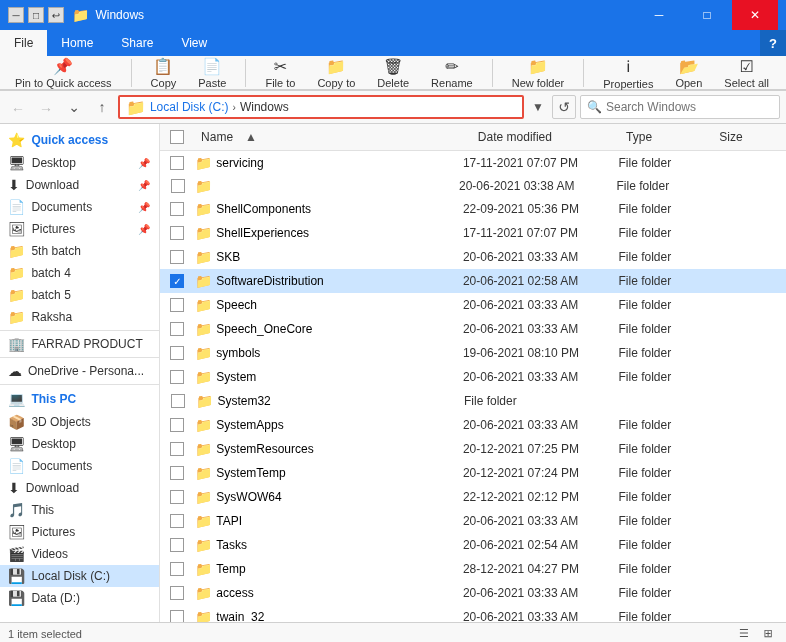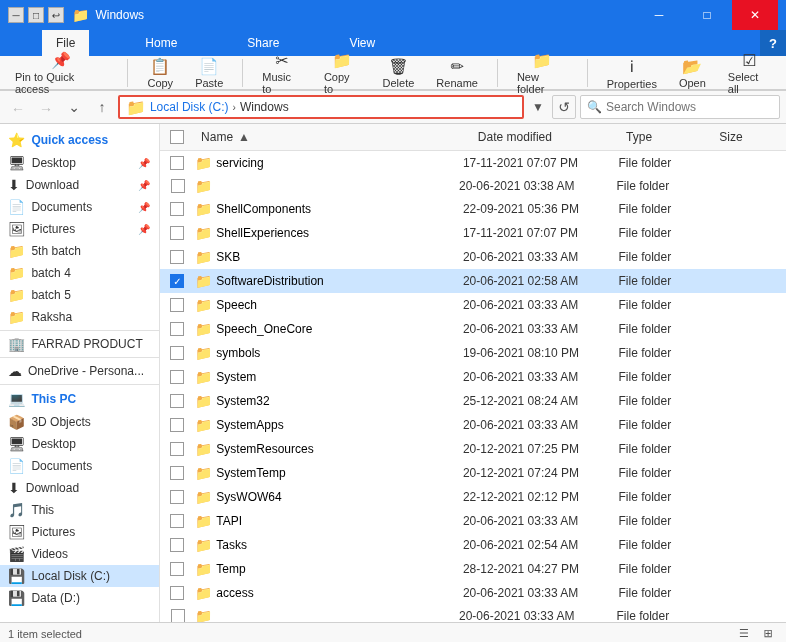--- a/index.html
+++ b/index.html
@@ -15,7 +15,7 @@
     
     .ribbon { background: #f8f8f8; border-bottom: 1px solid #d0d0d0; }
     .ribbon-tabs { display: flex; background: #1a73e8; height: 26px; }
-    .ribbon-tab { padding: 12px 14px; height: 26px; display: flex; align-items: center; color: white; font-size: 12px; cursor: pointer; margin-left: 42px; }
+    .ribbon-tab { padding: 12px 14px; height: 26px; display: flex; align-items: center; color: white; font-size: 12px; cursor: pointer; }
     .ribbon-tab.active { background: #f8f8f8; color: #333; }
     .ribbon-help { margin-left: auto; width: 26px; height: 26px; background: #1565c0; display: flex; align-items: center; justify-content: center; color: white; font-weight: bold; font-size: 13px; cursor: pointer; }
     .ribbon-commands { display: flex; align-items: center; padding: 2px 8px; height: 34px; gap: 8px; background: #f8f8f8; border-bottom: 1px solid #d0d0d0; }

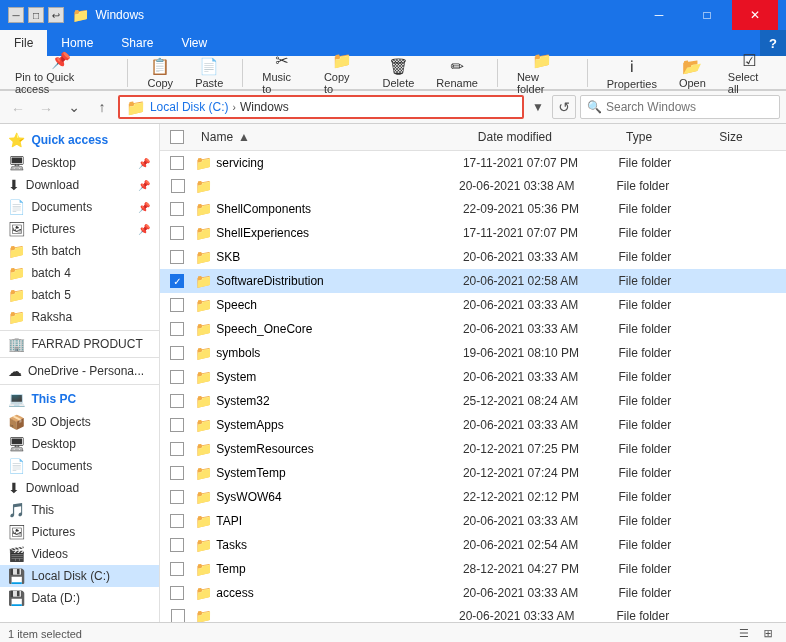--- a/index.html
+++ b/index.html
@@ -122,7 +122,7 @@
     <div class="ribbon-separator"></div>
     <div class="ribbon-cmd">
       <span class="ribbon-cmd-icon">✂</span>
-      <span>Music to</span>
+      <span>File to</span>
     </div>
     <div class="ribbon-cmd">
       <span class="ribbon-cmd-icon">📁</span>

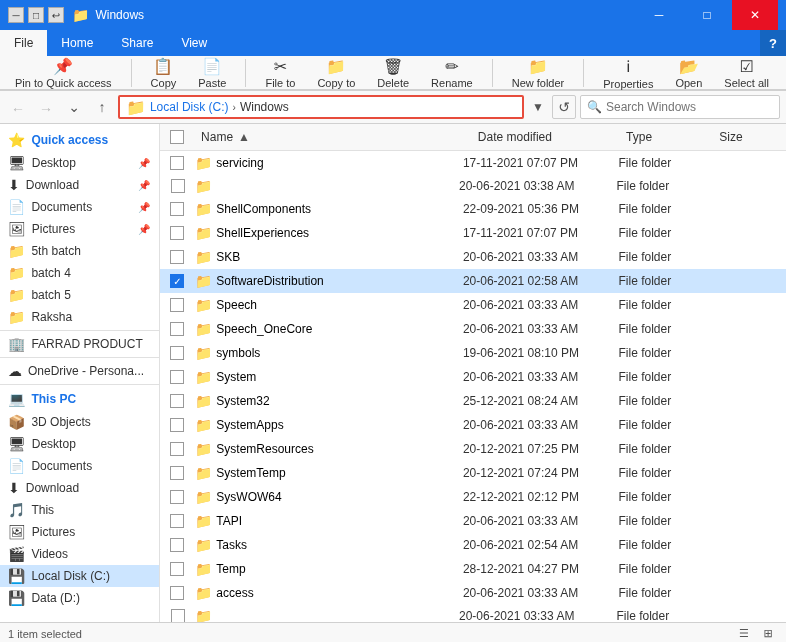--- a/index.html
+++ b/index.html
@@ -52,7 +52,7 @@
     .file-area { flex: 1; background: white; overflow-y: auto; }
     .file-header { display: flex; align-items: center; padding: 2px 0; background: #f8f8f8; border-bottom: 1px solid #e0e0e0; font-size: 12px; color: #333; font-weight: 500; position: sticky; top: 0; }
     .file-header-checkbox { width: 36px; display: flex; align-items: center; justify-content: center; }
-    .col-name { width: 300px; padding: 4px 8px; cursor: pointer; display: flex; align-items: center; gap: 5px; }
+    .col-name { width: 300px; padding: 4px 8px; cursor: pointer; display: flex; align-items: center; gap: 12px; }
     .col-date { width: 160px; padding: 4px 8px; cursor: pointer; }
     .col-type { width: 100px; padding: 4px 8px; cursor: pointer; }
     .col-size { width: 80px; padding: 4px 8px; cursor: pointer; }

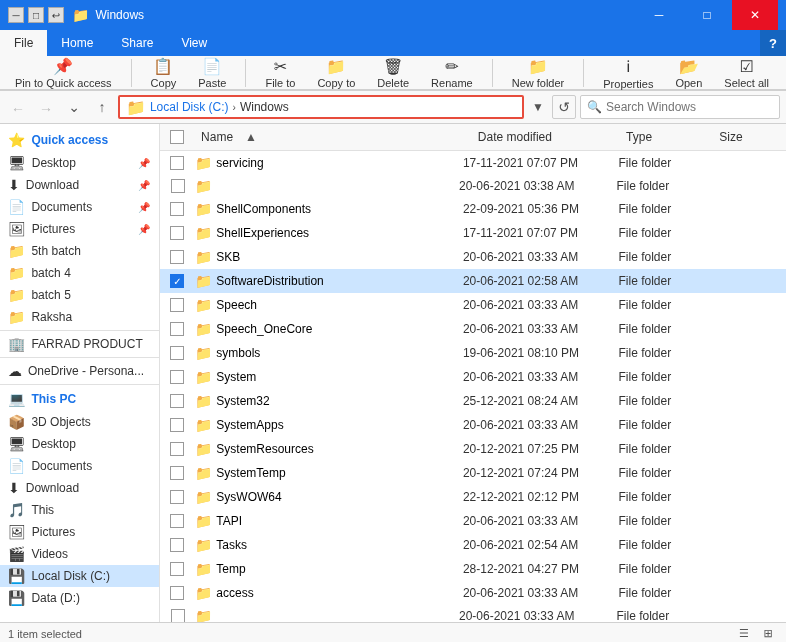--- a/index.html
+++ b/index.html
@@ -428,7 +428,6 @@
       <span class="file-icon">📁</span>
       <span class="file-name">System32</span>
     </div>
-    <div class="file-date">25-12-2021 08:24 AM</div>
     <div class="file-type">File folder</div>
     <div class="file-size"></div>
   </div>

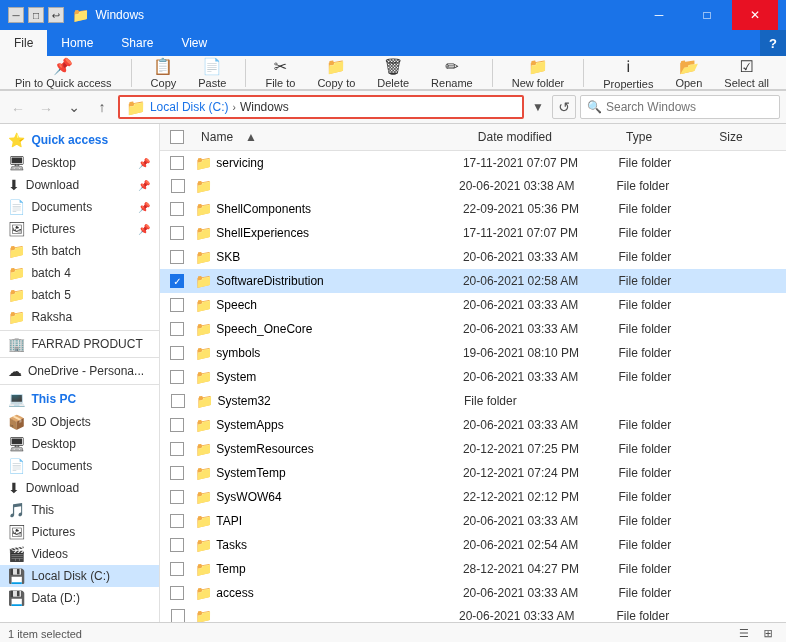--- a/index.html
+++ b/index.html
@@ -533,6 +533,7 @@
     </div>
     <div style="display:flex;align-items:center;width:260px;padding:2px 0;">
       <span class="file-icon">📁</span>
+      <span class="file-name">twain_32</span>
     </div>
     <div class="file-date">20-06-2021 03:33 AM</div>
     <div class="file-type">File folder</div>

